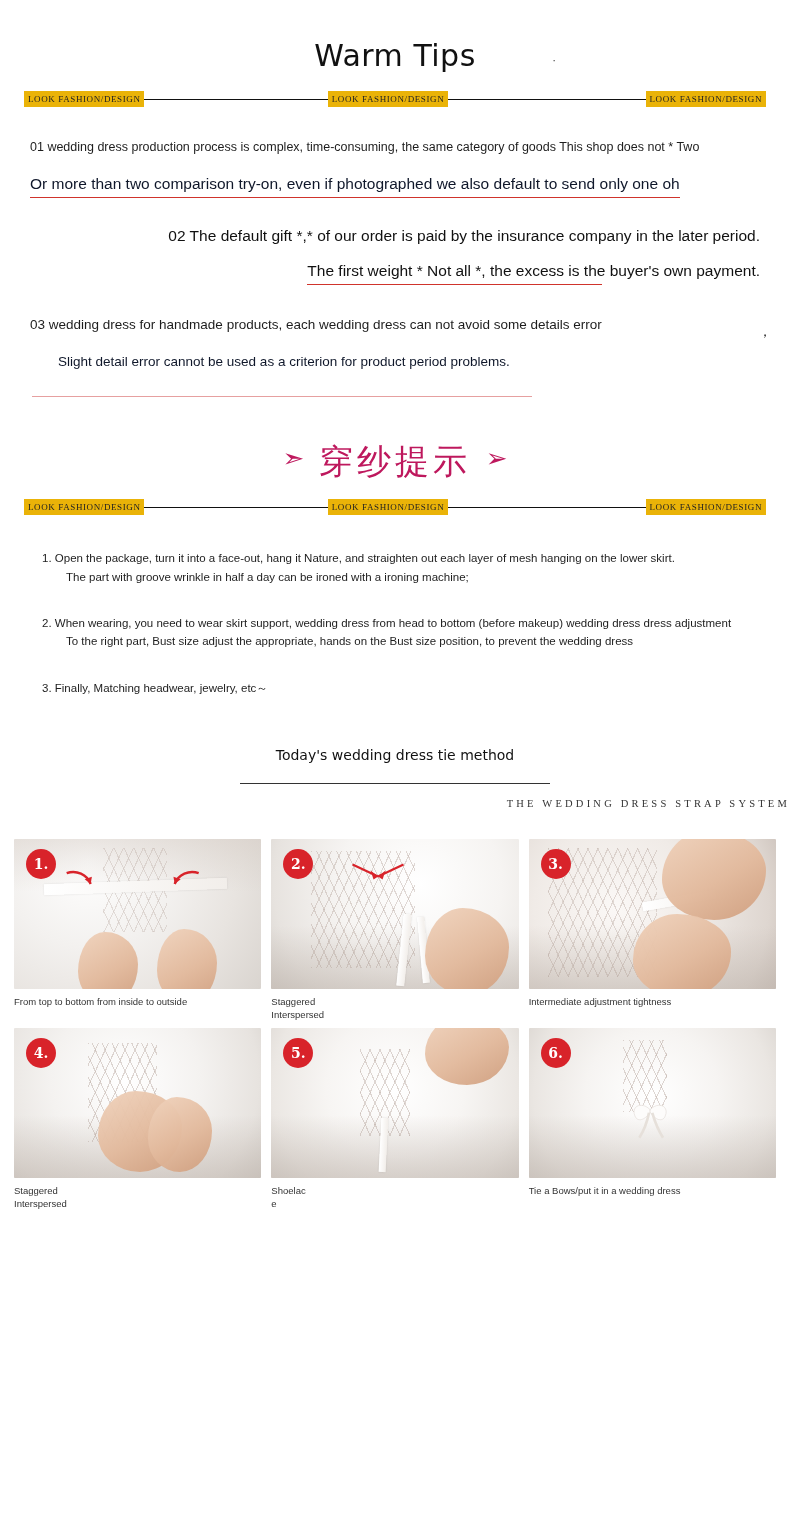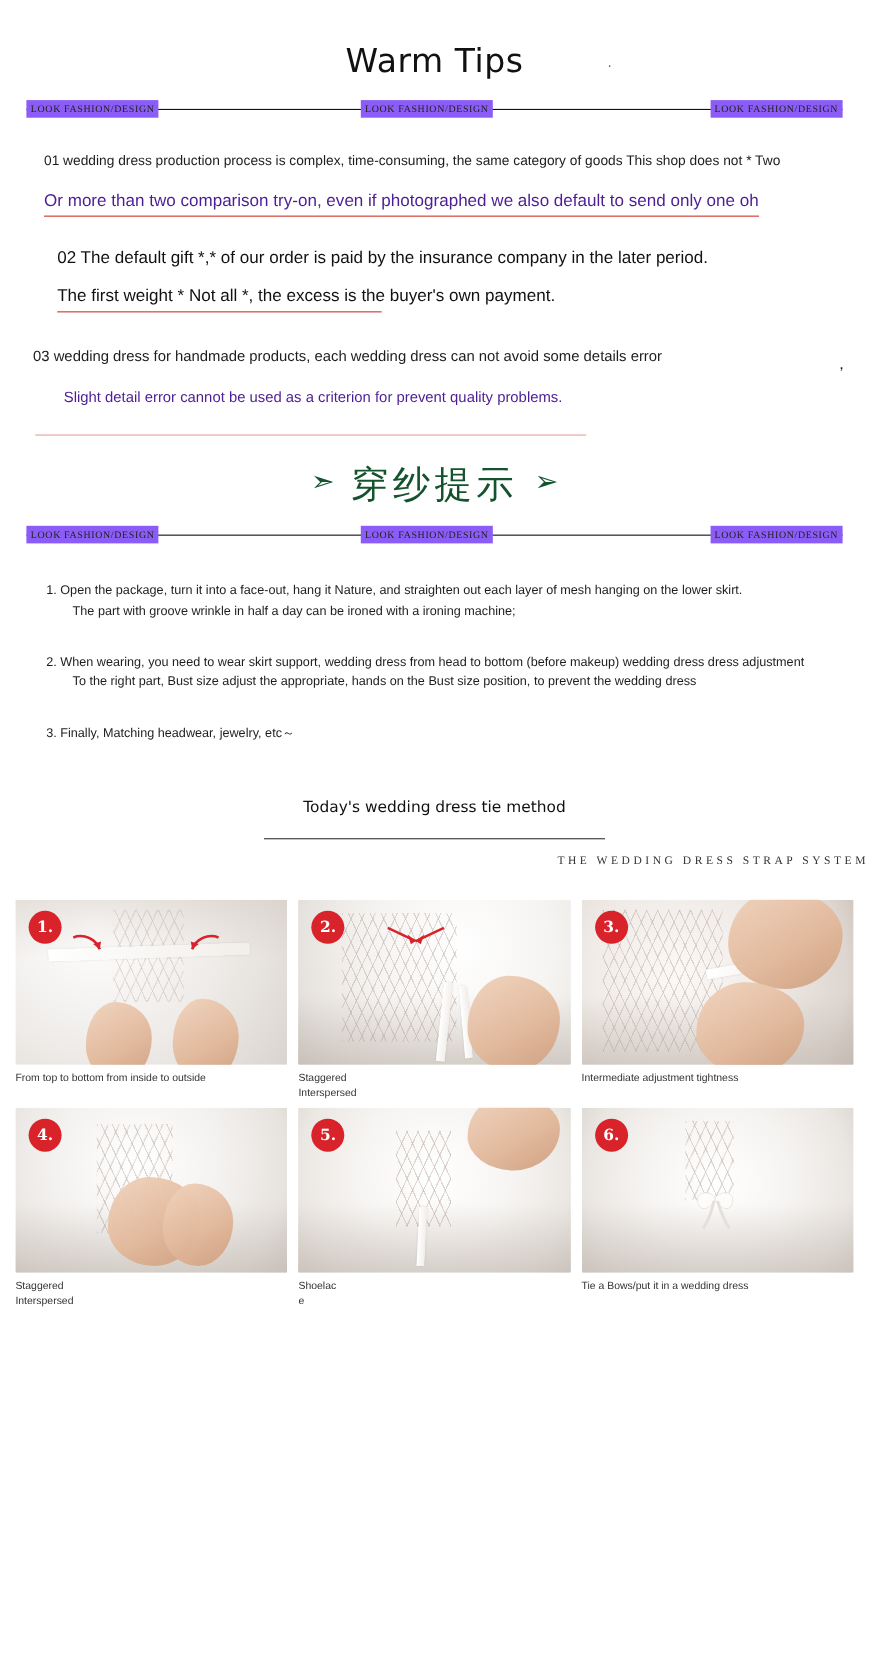--- a/index.html
+++ b/index.html
@@ -50,7 +50,7 @@
     justify-content: space-between;
   }
   .rule-row .tag {
-    background: #8b5cf6;
+    background: #eab308;
     font-family: "Liberation Serif", serif;
     font-size: 9px;
     letter-spacing: 0.6px;

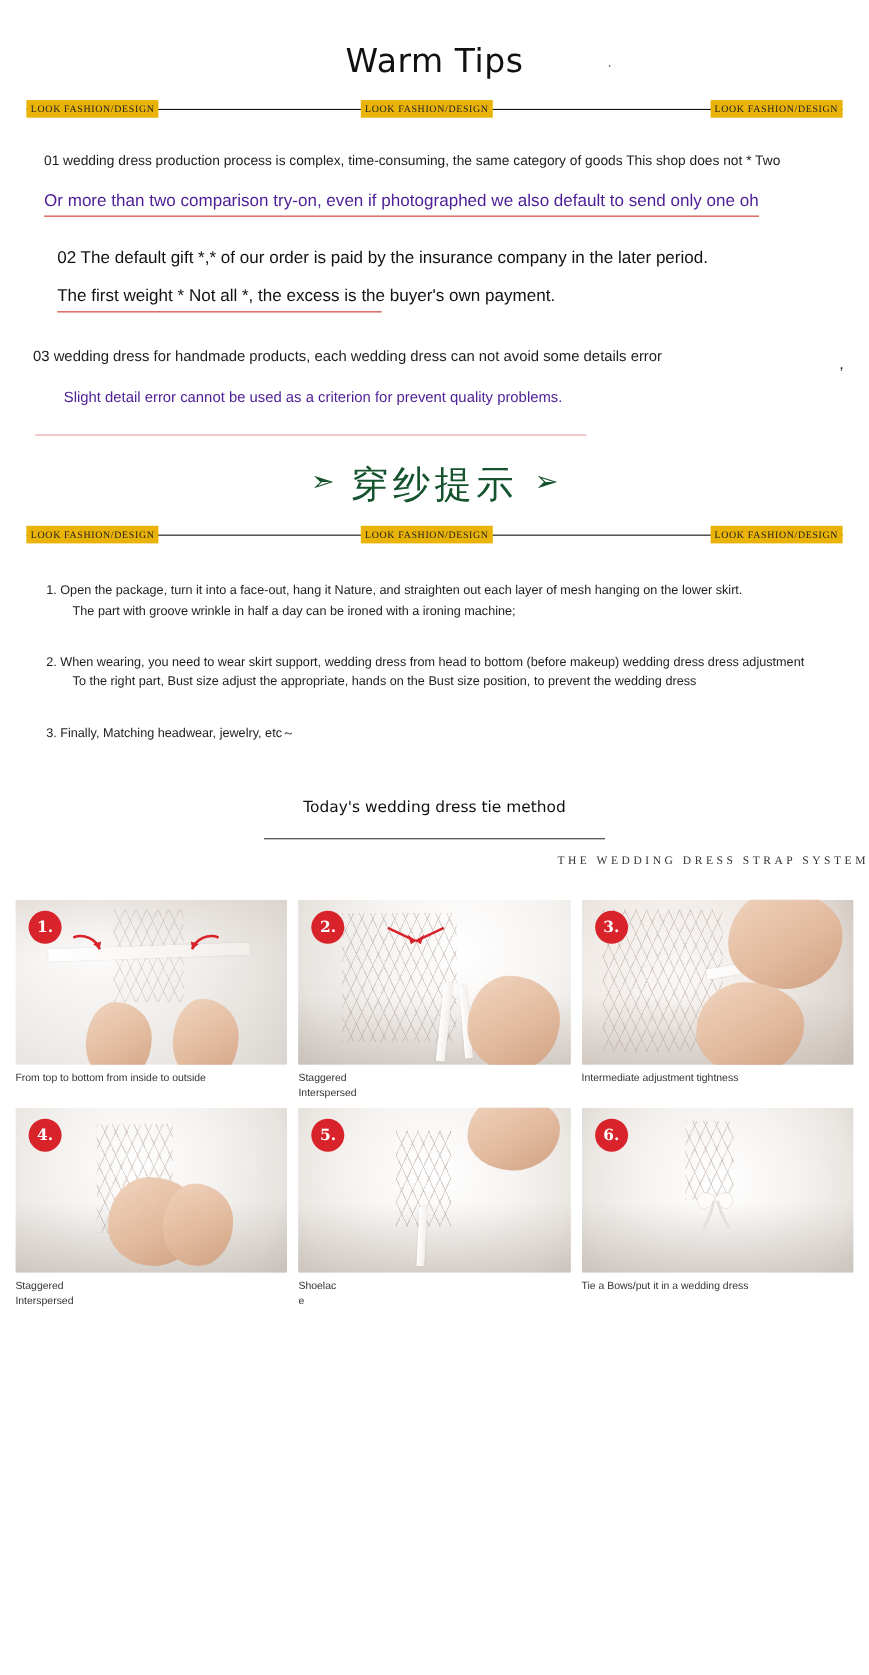--- a/index.html
+++ b/index.html
@@ -85,7 +85,7 @@
   .u-dark  { background: #4a4a4a; }
   .u-pink  { background: #e6a0a0; }
 
-  .tip01 { margin-left: 10px; }
+  .tip01 { }
   .tip01 .l1 { display:block; }
   .tip01 .l2 { display:block; margin-top: 13px; }
 

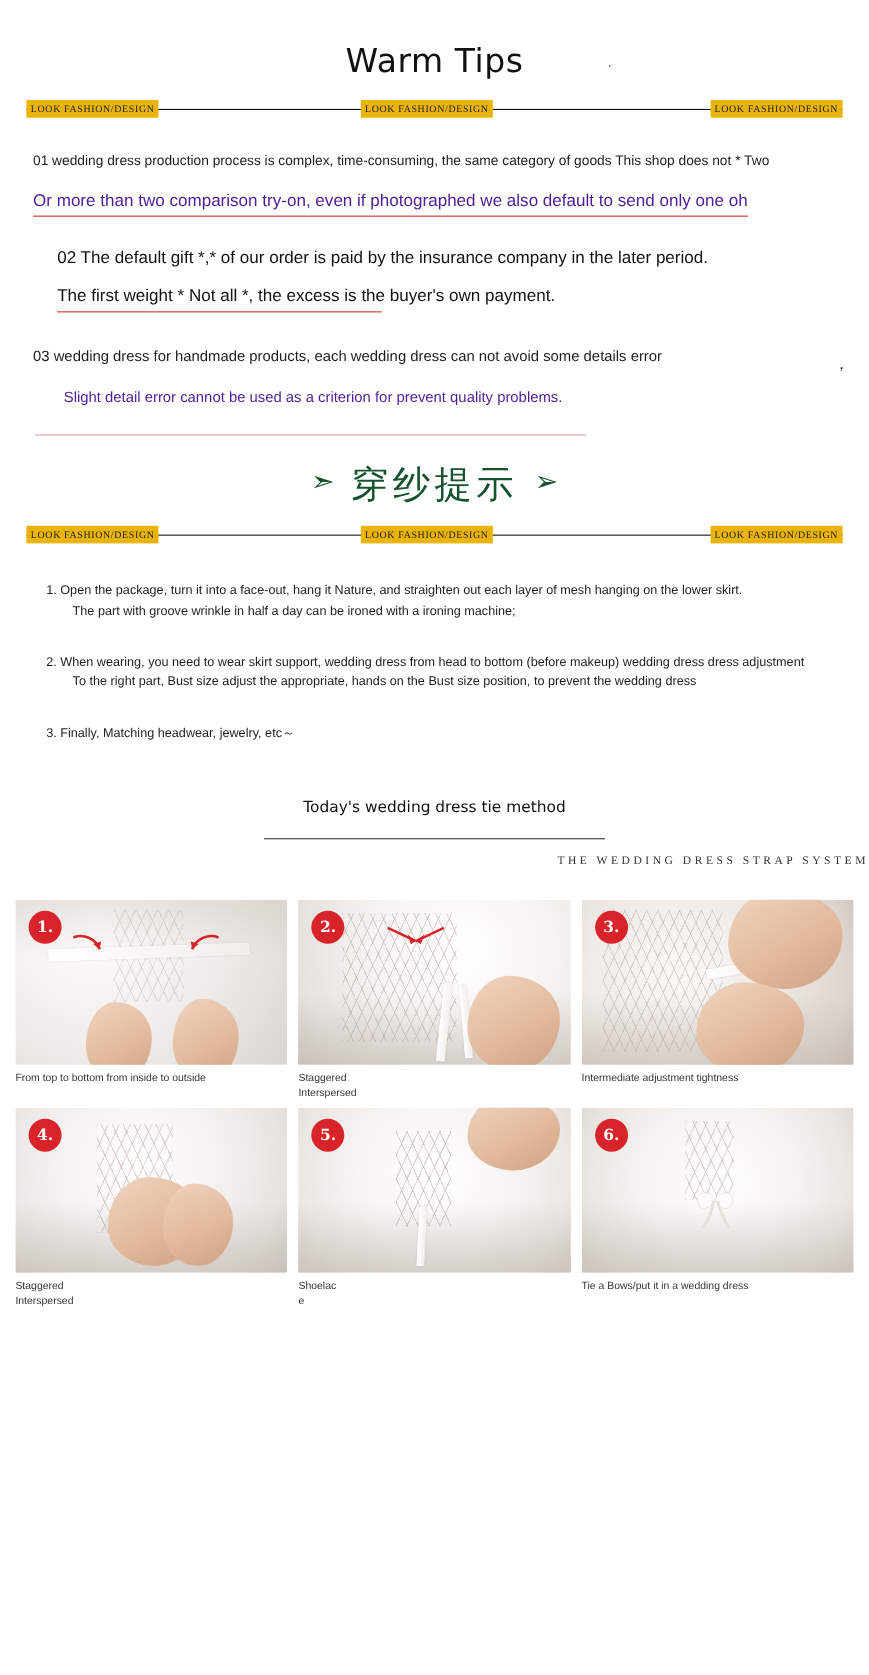--- a/index.html
+++ b/index.html
@@ -80,7 +80,7 @@
 
   .t-small { font-size: 12.5px; color: #1d1d1d; }
   .t-med   { font-size: 15.5px; color: #111; }
-  .t-red   { color: #4c1d95; }
+  .t-red   { color: #0f172a; }
   .u-red   { background: #d0342c; }
   .u-dark  { background: #4a4a4a; }
   .u-pink  { background: #e6a0a0; }

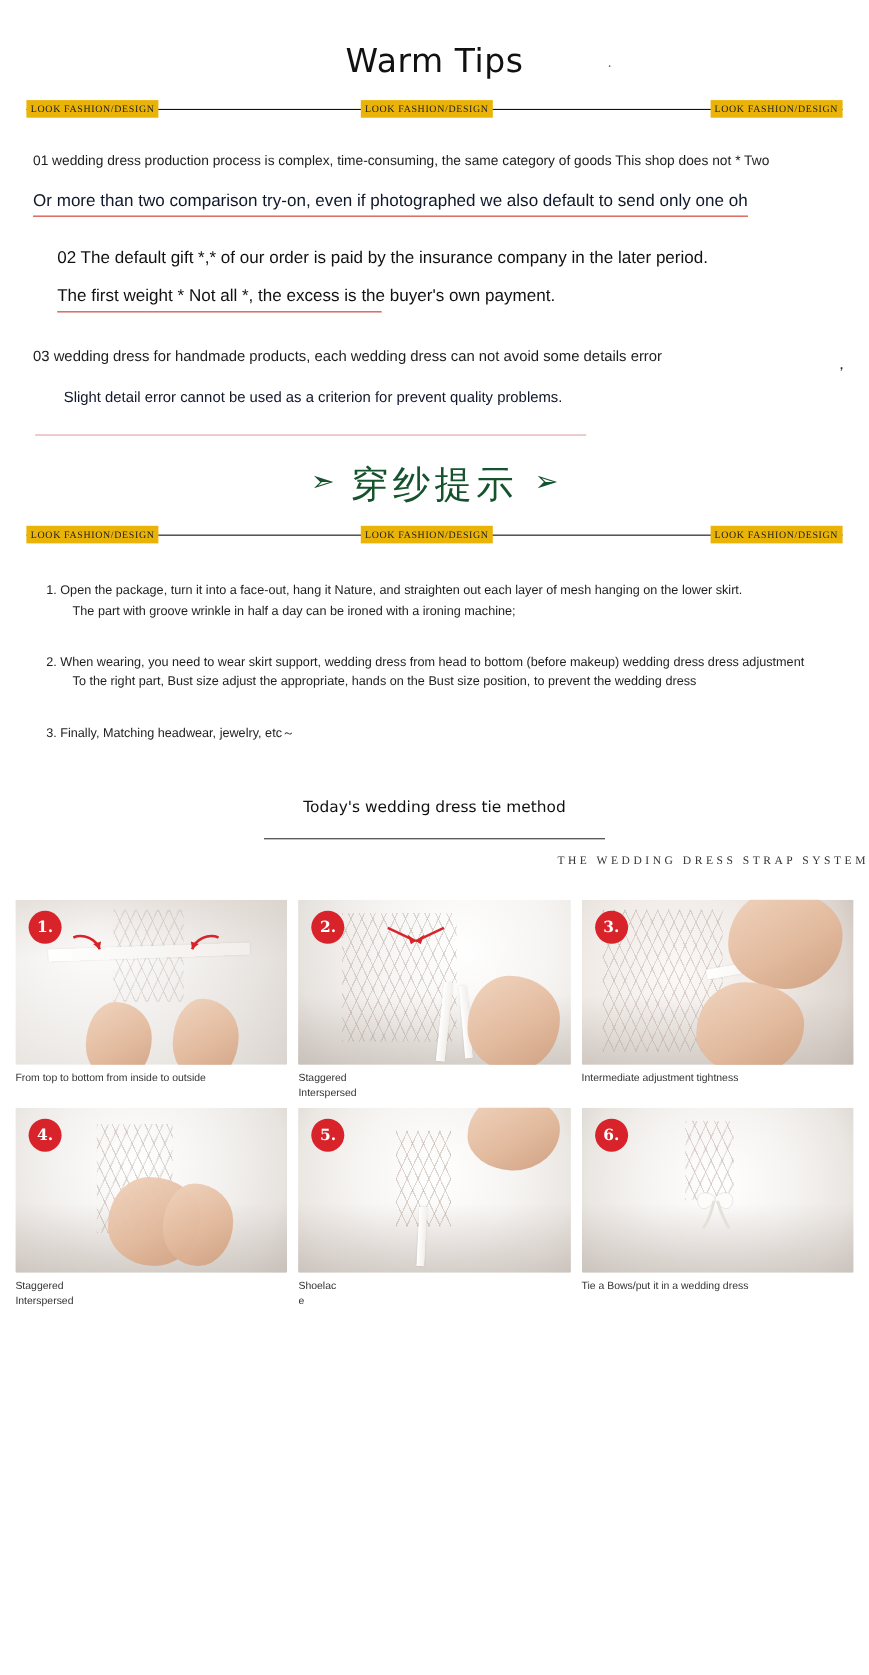--- a/index.html
+++ b/index.html
@@ -89,7 +89,7 @@
   .tip01 .l1 { display:block; }
   .tip01 .l2 { display:block; margin-top: 13px; }
 
-  .tip02 { margin-top: 26px; margin-left: 22px; }
+  .tip02 { margin-top: 26px; margin-left: 0; text-align: right; }
   .tip02 .l { display:block; margin-bottom: 9px; }
 
   .tip03 { margin-top: 30px; text-decoration: underline; }

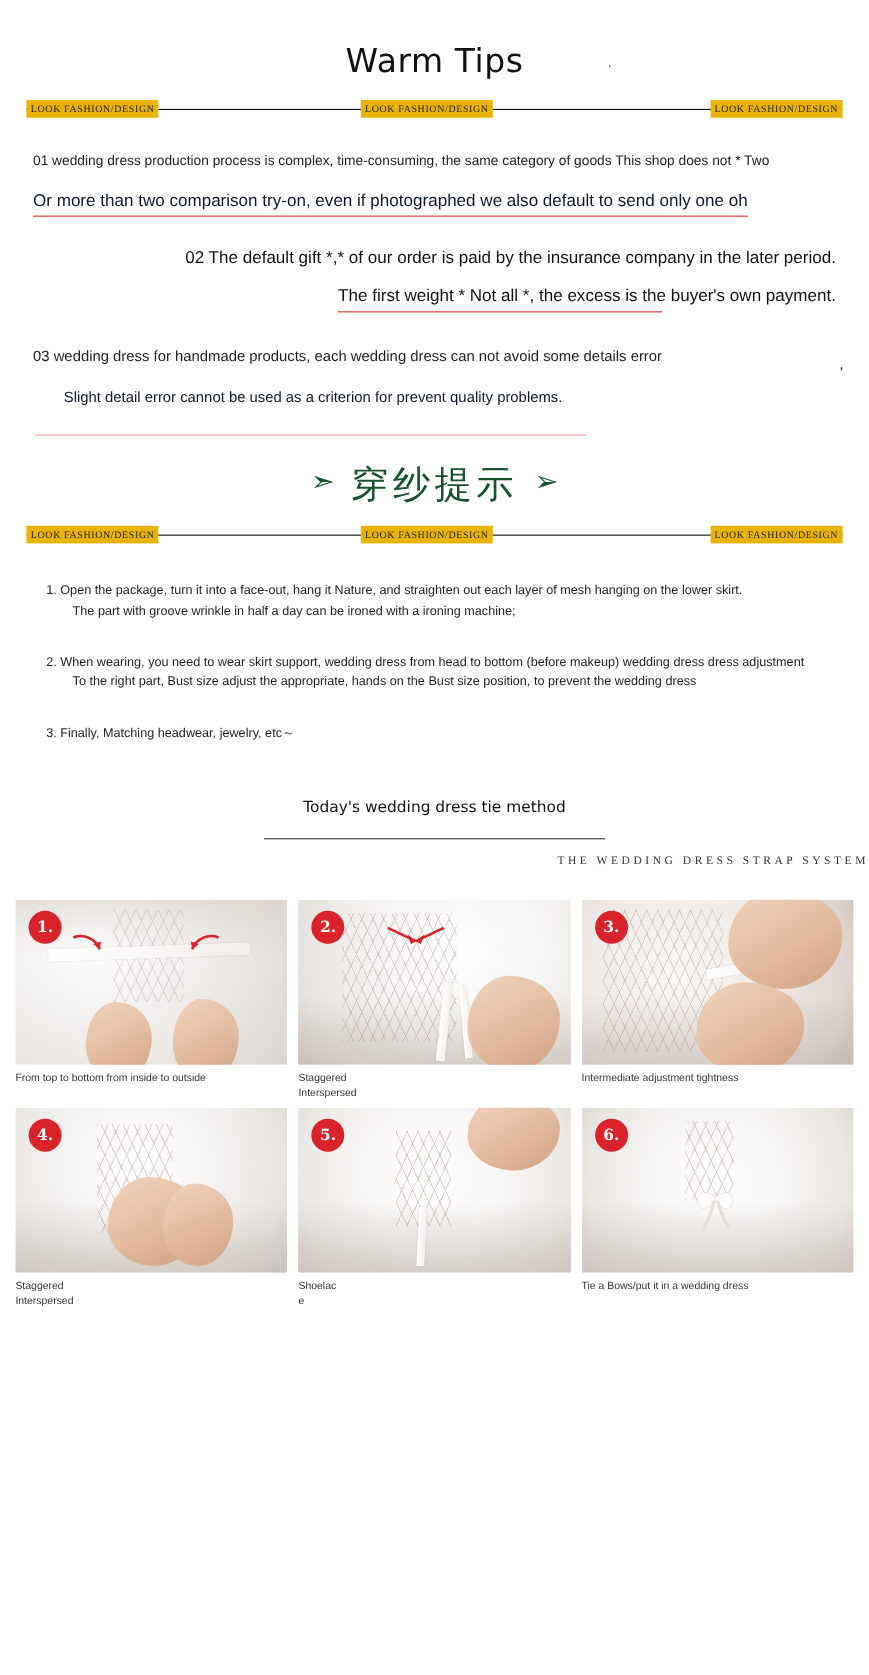--- a/index.html
+++ b/index.html
@@ -276,7 +276,7 @@
     </span>
     <span class="l2">
       <span class="tip-line t-red" style="font-size:13.5px;">
-        <span>Slight detail error cannot be used as a criterion for prevent quality problems.</span>
+        <span>Slight detail error cannot be used as a criterion for product period problems.</span>
         <span class="uline u-pink" style="left:-26px;right:-22px;bottom:-22px;"></span>
       </span>
     </span>

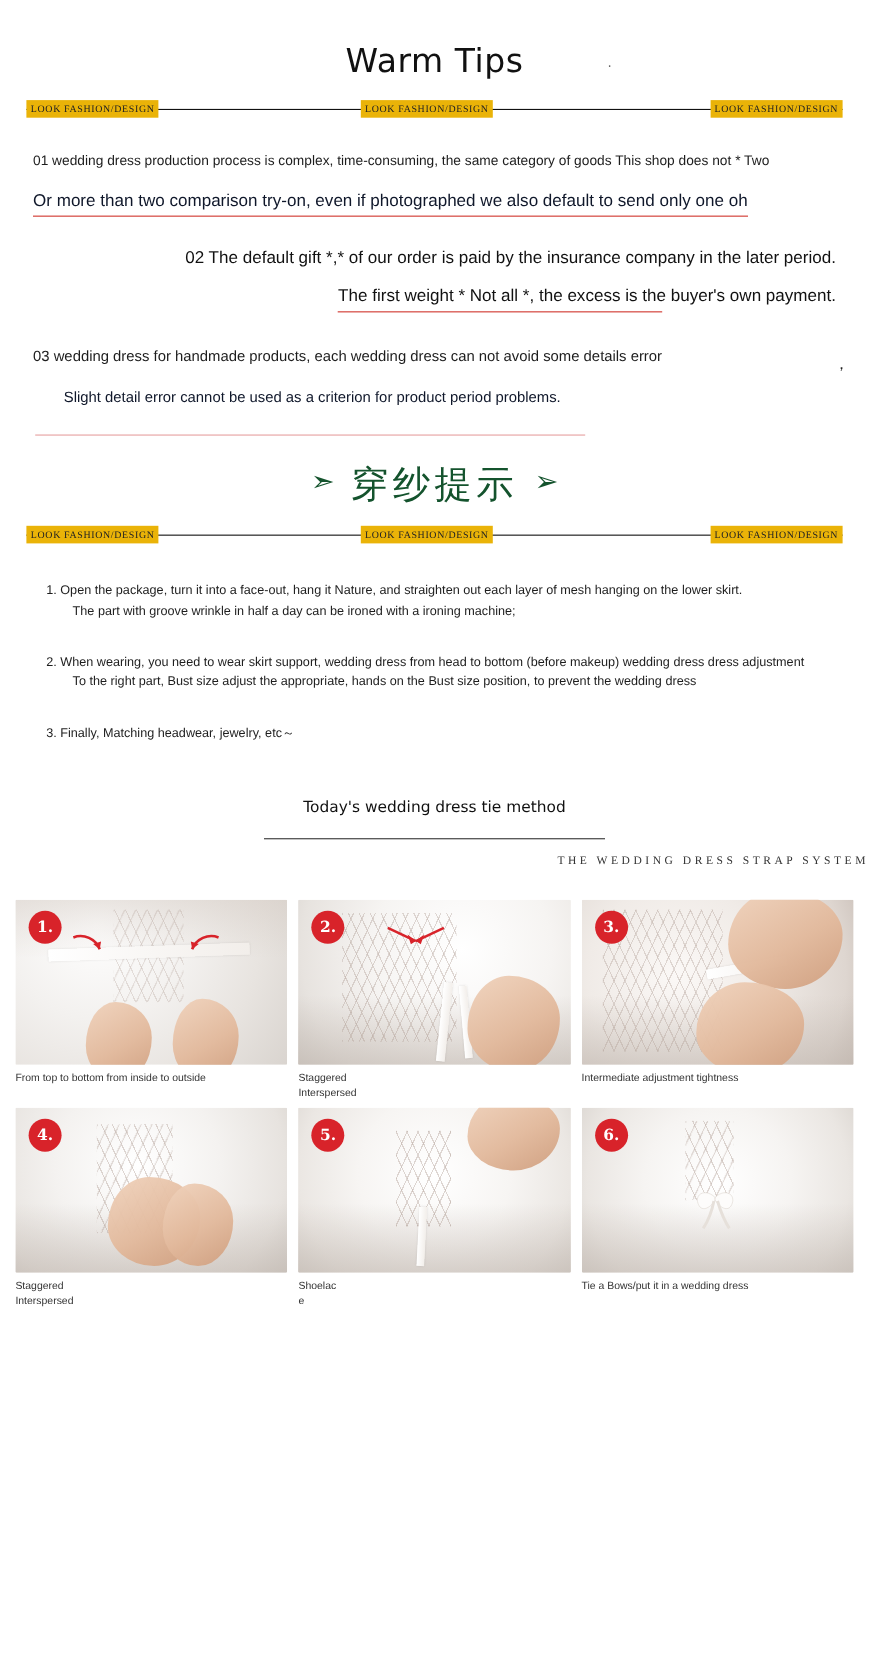--- a/index.html
+++ b/index.html
@@ -103,12 +103,12 @@
 
   
   .cn-head {
-    margin-top: 44px;
+    margin-top: 64px;
     text-align: center;
     font-family: "DejaVu Sans", sans-serif;
     font-size: 34px;
     letter-spacing: 4px;
-    color: #14532d;
+    color: #be185d;
     white-space: nowrap;
   }
   .cn-head .orn {

